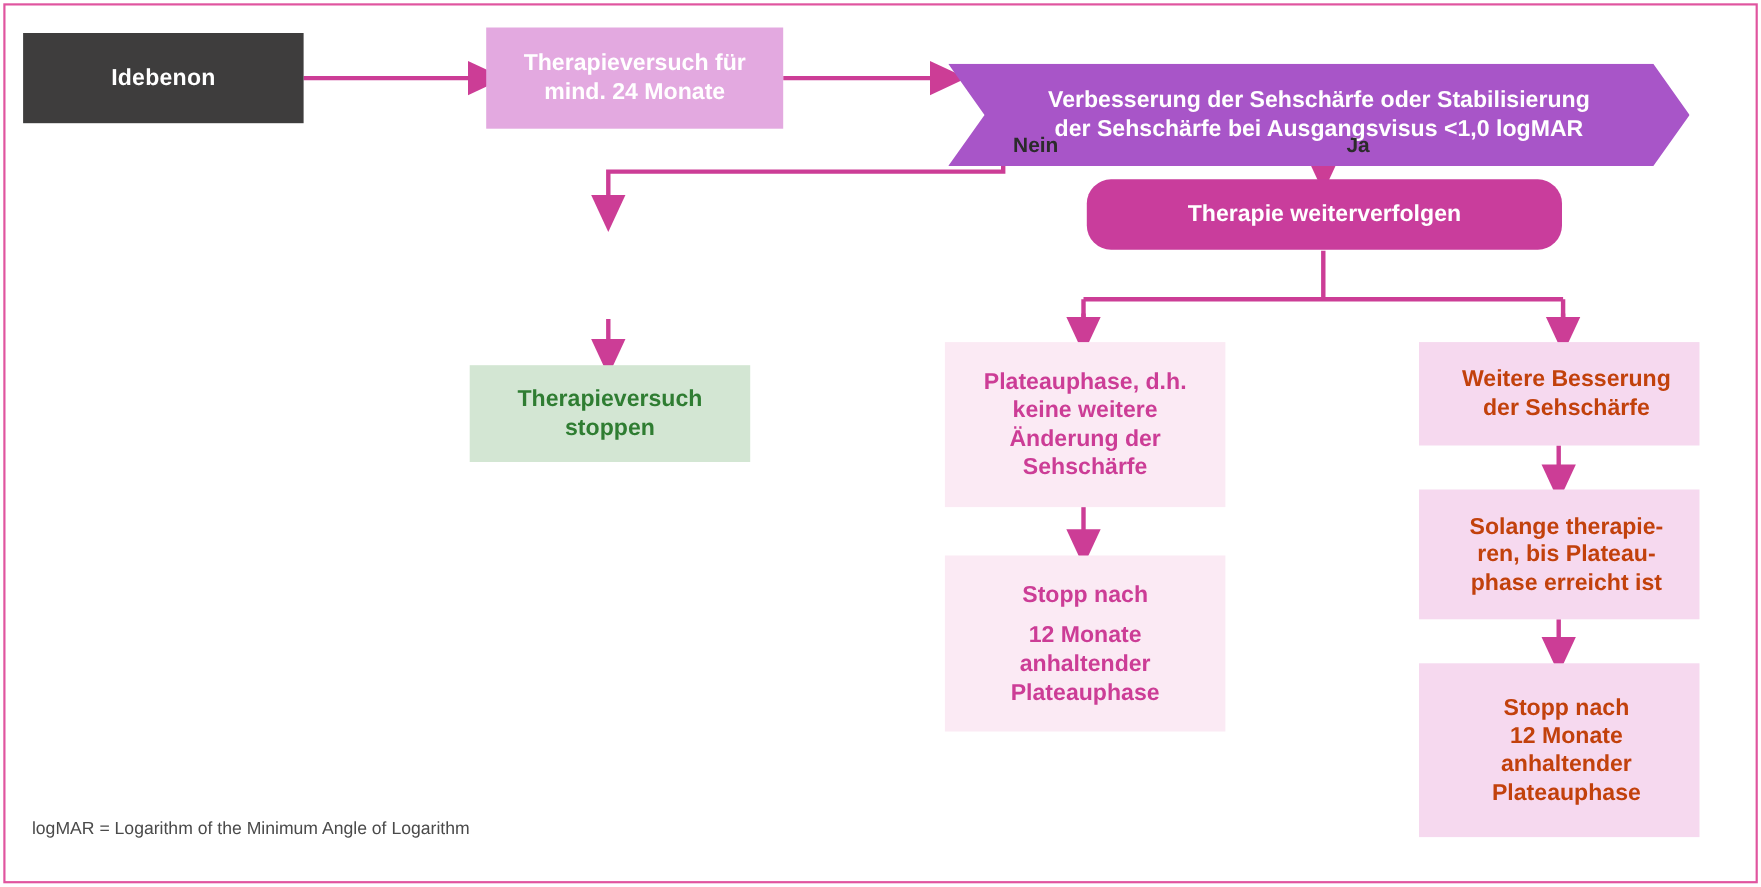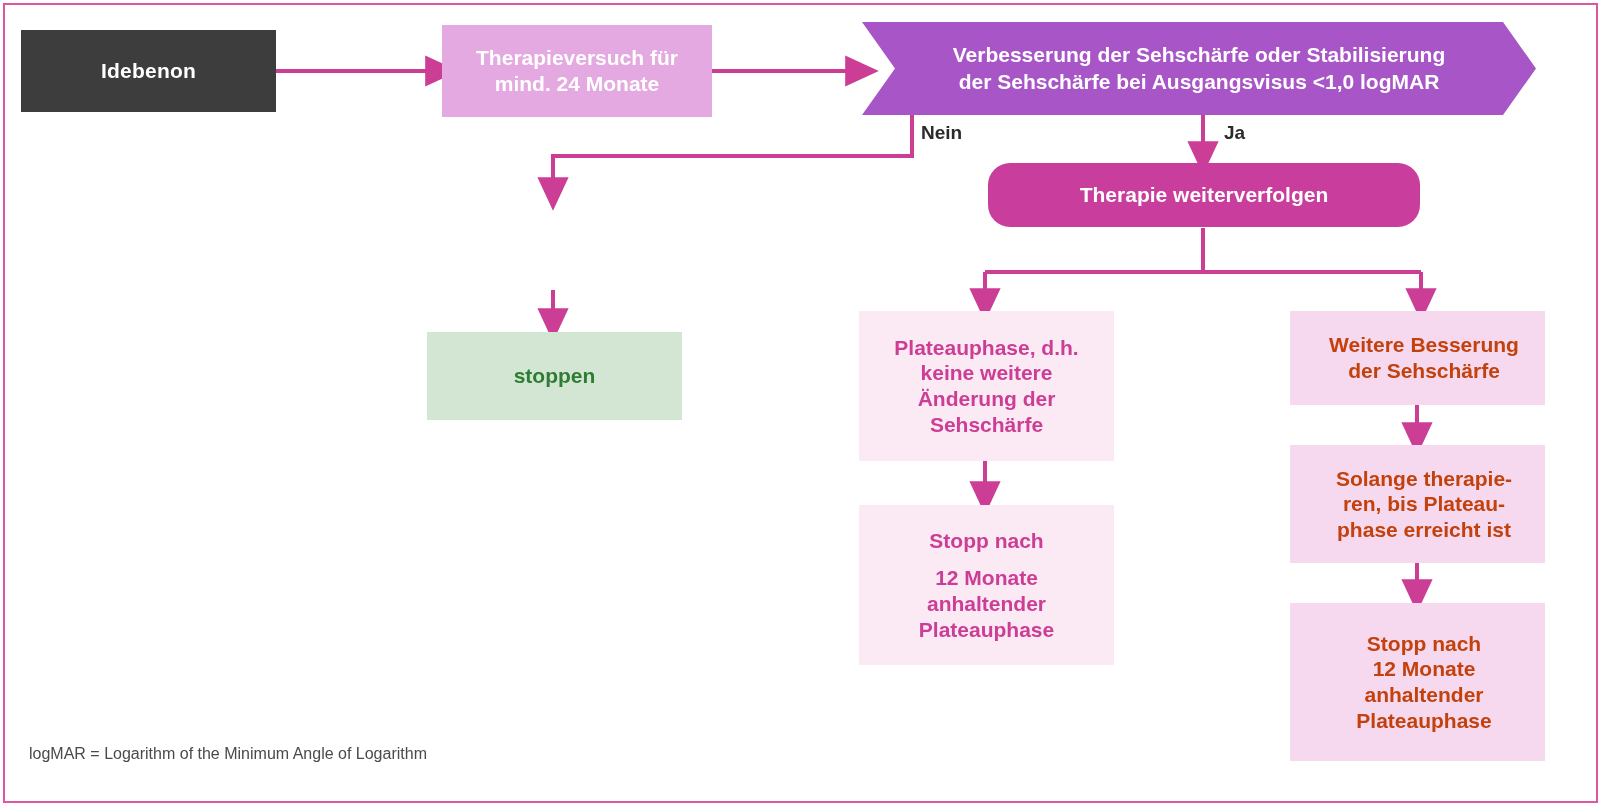--- a/index.html
+++ b/index.html
@@ -16,7 +16,7 @@
   .n-pink-a{background:#fbeaf4;color:#cc3d96;font-size:21px;}
   .n-pink-b{background:#f6d9ef;color:#c2410c;font-size:21px;padding-left:13px;}
 
-  .hexnode{position:absolute;}
+  .hexnode{position:absolute;margin-top:36px;}
   .hexnode .hextext{position:absolute;inset:0;display:flex;align-items:center;justify-content:center;text-align:center;color:#ffffff;font-weight:bold;font-size:21px;line-height:1.25;}
   .hexnode svg{position:absolute;inset:0;}
 

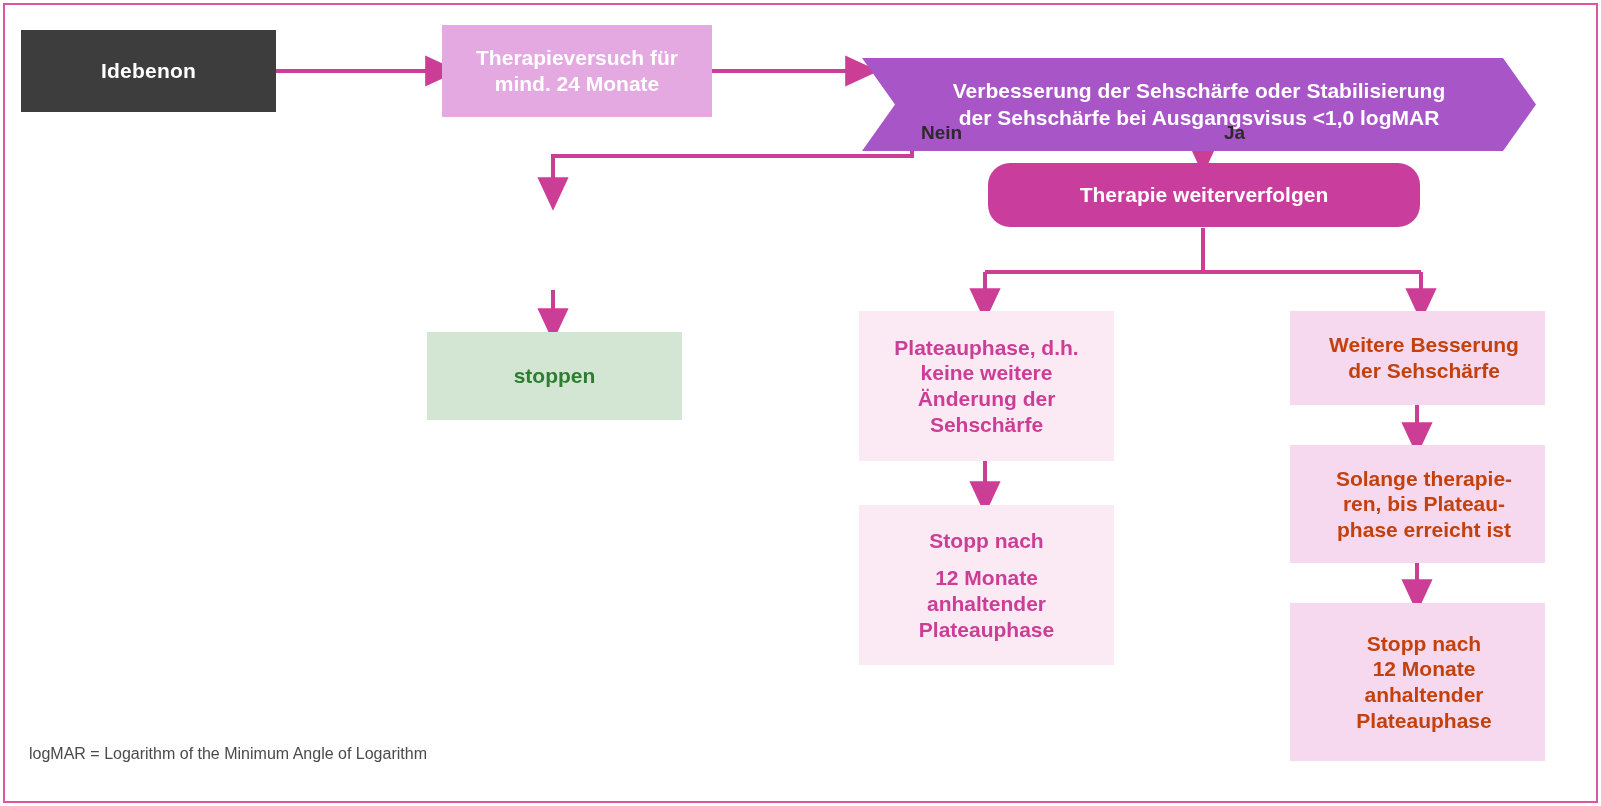--- a/index.html
+++ b/index.html
@@ -86,6 +86,7 @@
 
 
   <div class="node n-green" style="left:427px;top:332px;width:255px;height:88px;flex-direction:column;">
+    <span>Therapieversuch</span>
     <span>stoppen</span>
   </div>
 

